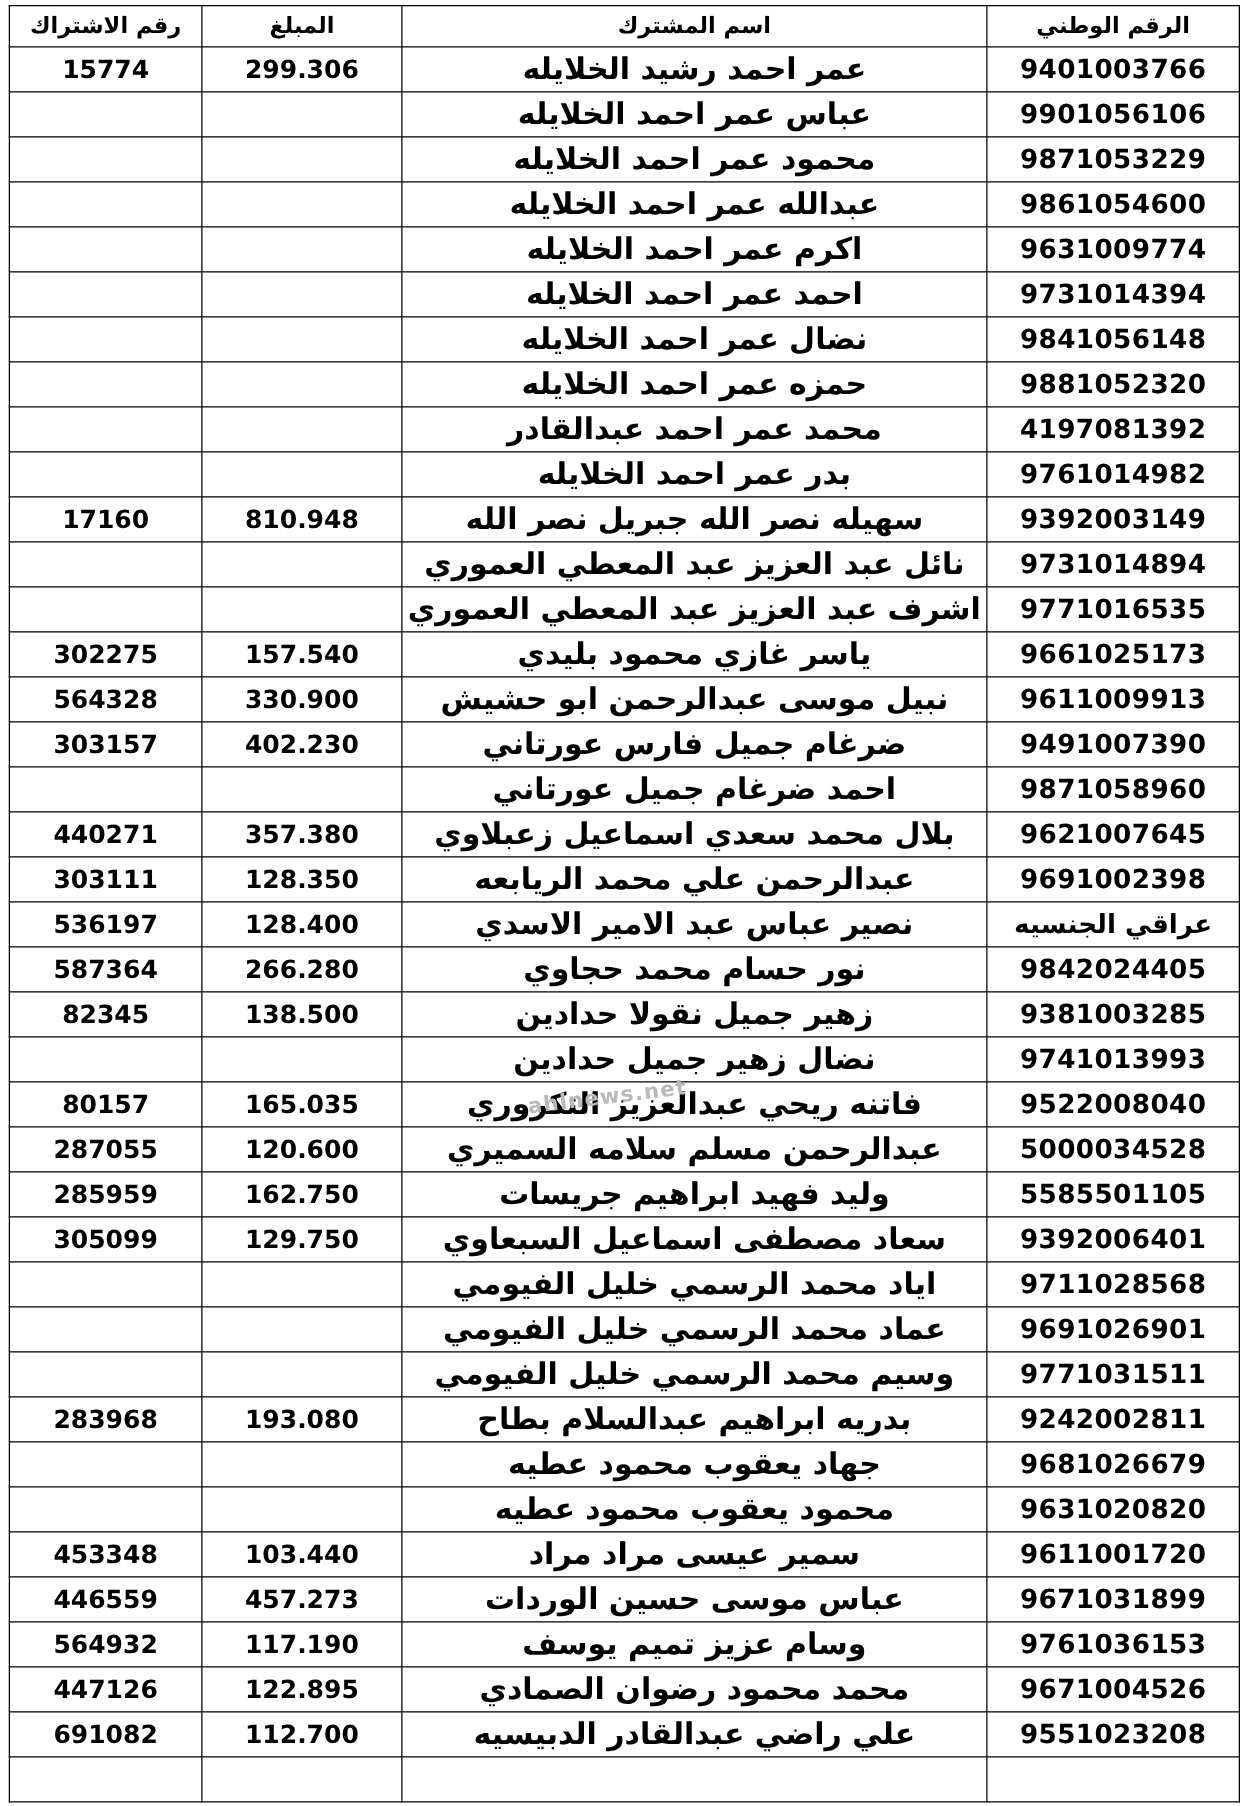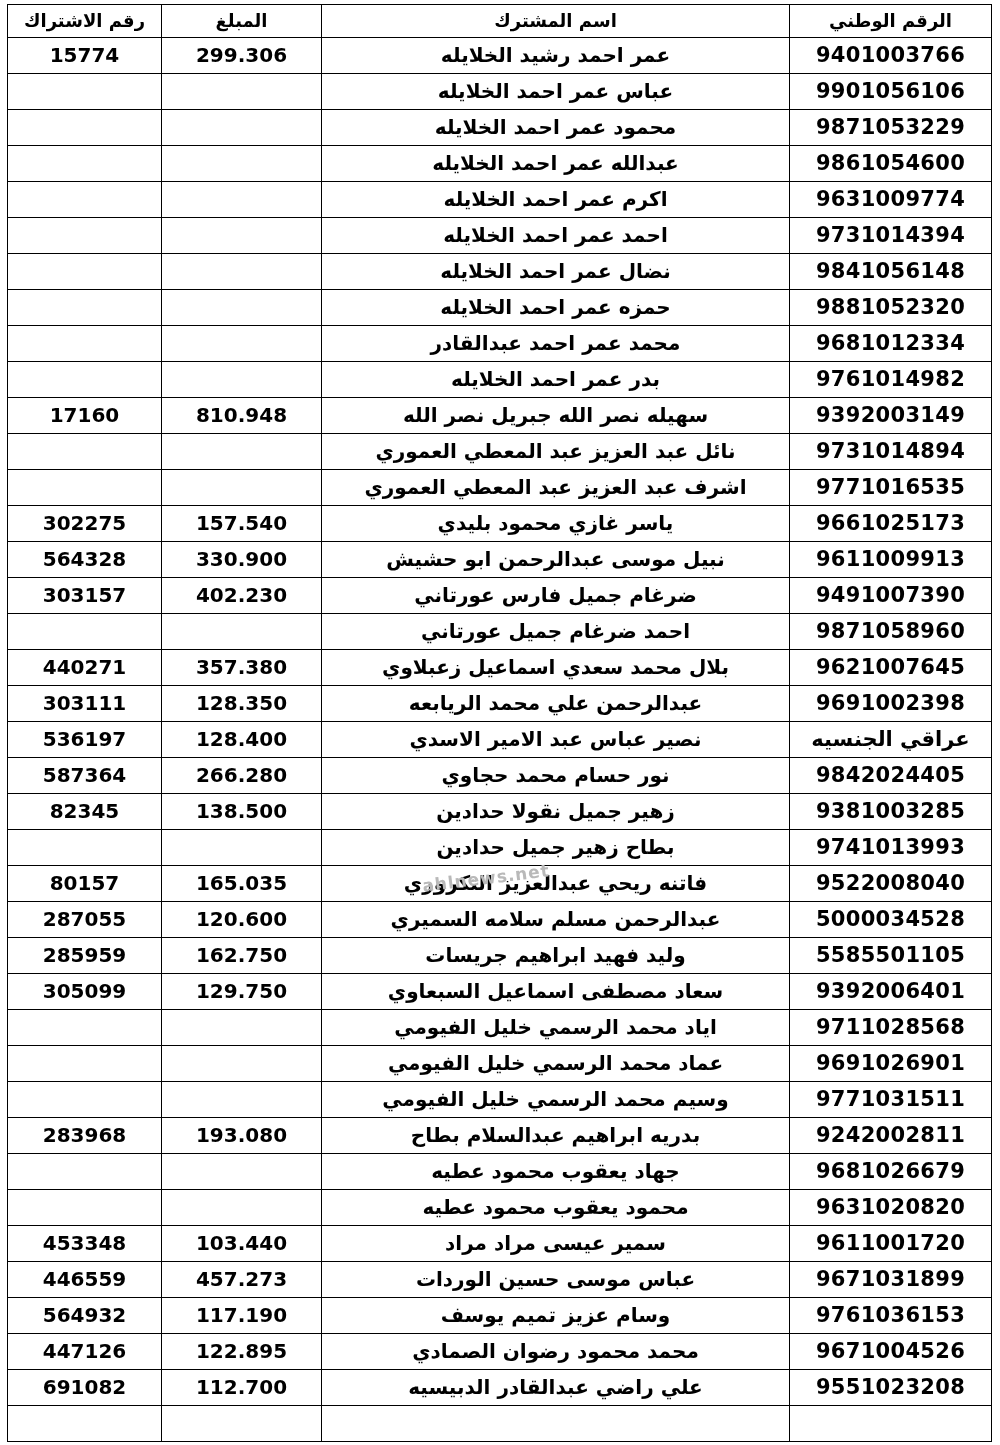--- a/index.html
+++ b/index.html
@@ -53,7 +53,7 @@
     letter-spacing: 0.3px;
   }
   td.name {
-    font-size: 20px;
+    font-size: 24px;
     padding: 0 10px;
   }
   td.amt, td.sub {

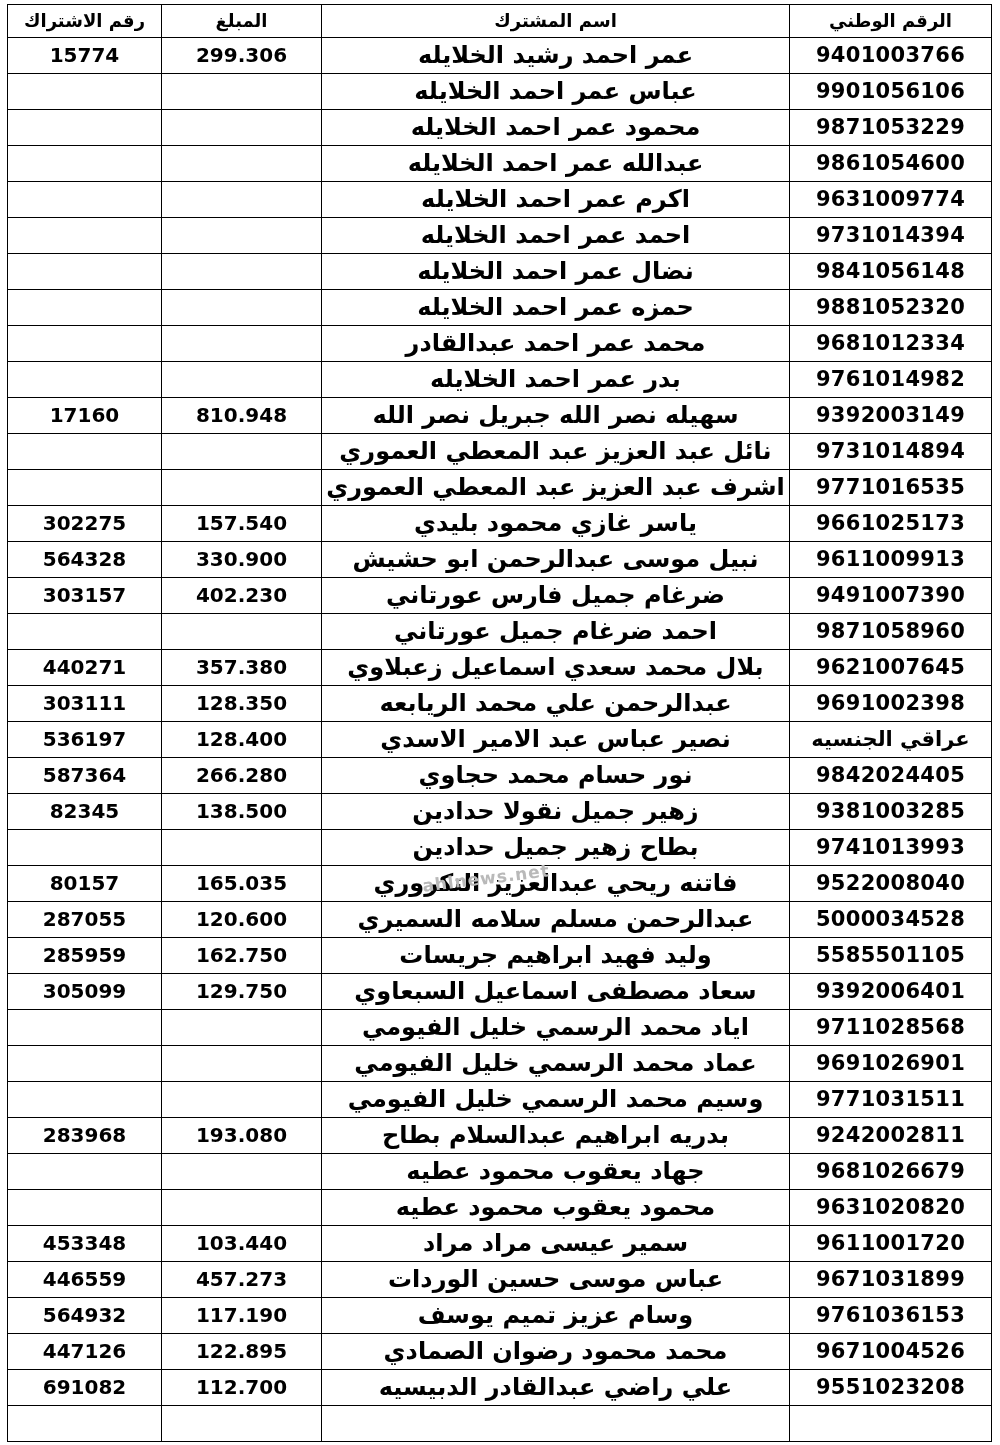--- a/index.html
+++ b/index.html
@@ -145,7 +145,7 @@
           <td class="sub blank"></td>
         </tr>
         <tr>
-          <td class="nat">9681012334</td>
+          <td class="nat">4197081392</td>
           <td class="name">محمد عمر احمد عبدالقادر</td>
           <td class="amt blank"></td>
           <td class="sub blank"></td>

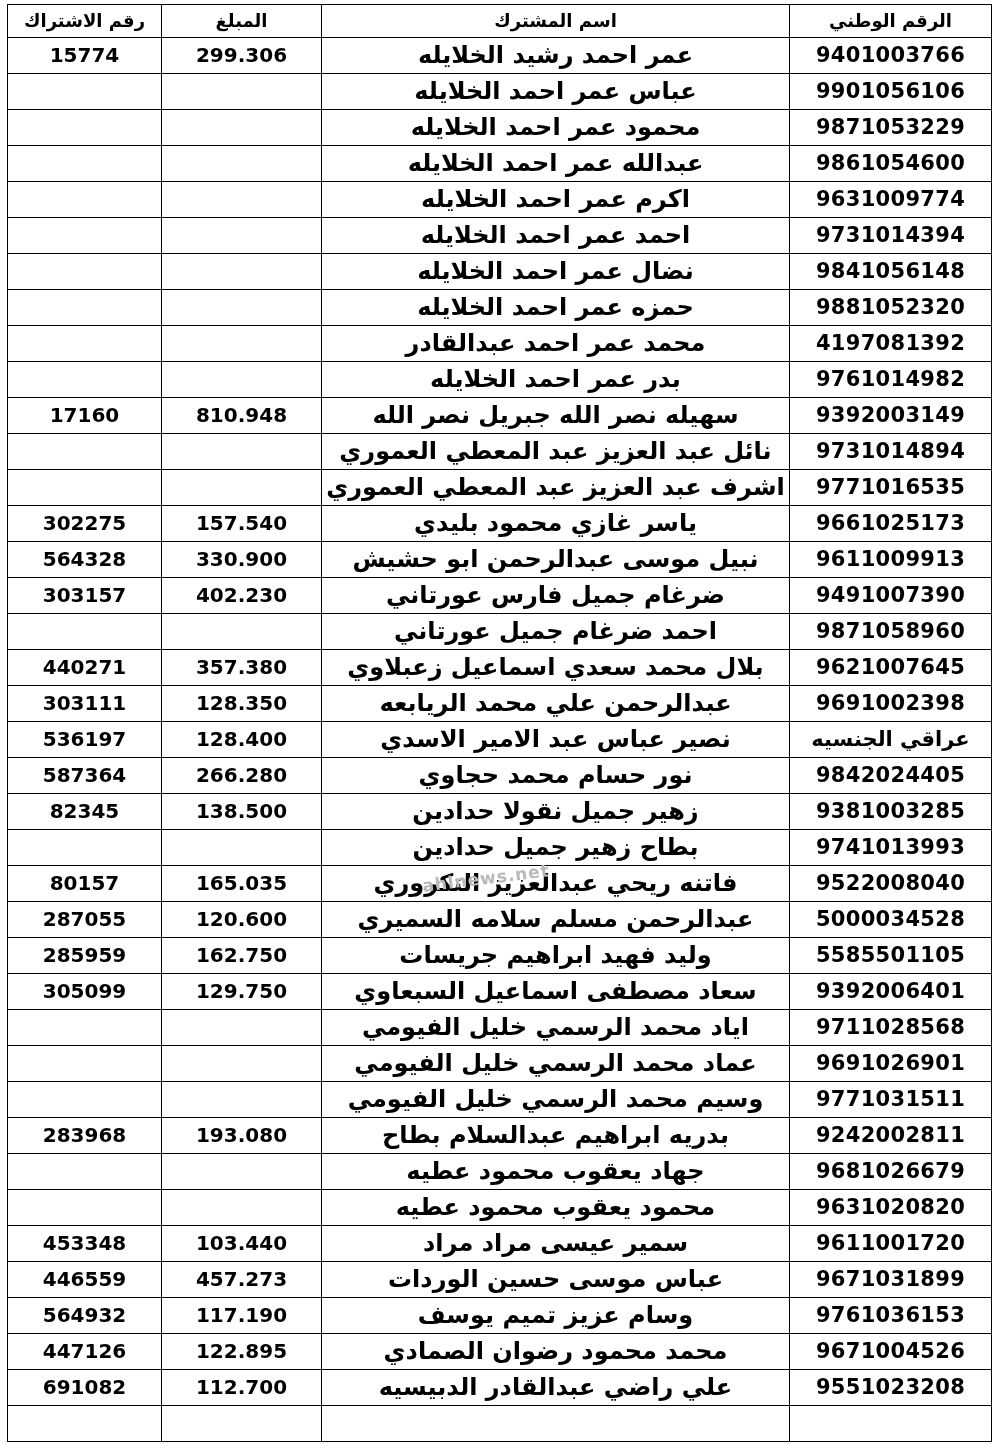--- a/index.html
+++ b/index.html
@@ -230,7 +230,7 @@
         </tr>
         <tr>
           <td class="nat">9741013993</td>
-          <td class="name">بطاح زهير جميل حدادين</td>
+          <td class="name">نضال زهير جميل حدادين</td>
           <td class="amt blank"></td>
           <td class="sub blank"></td>
         </tr>

